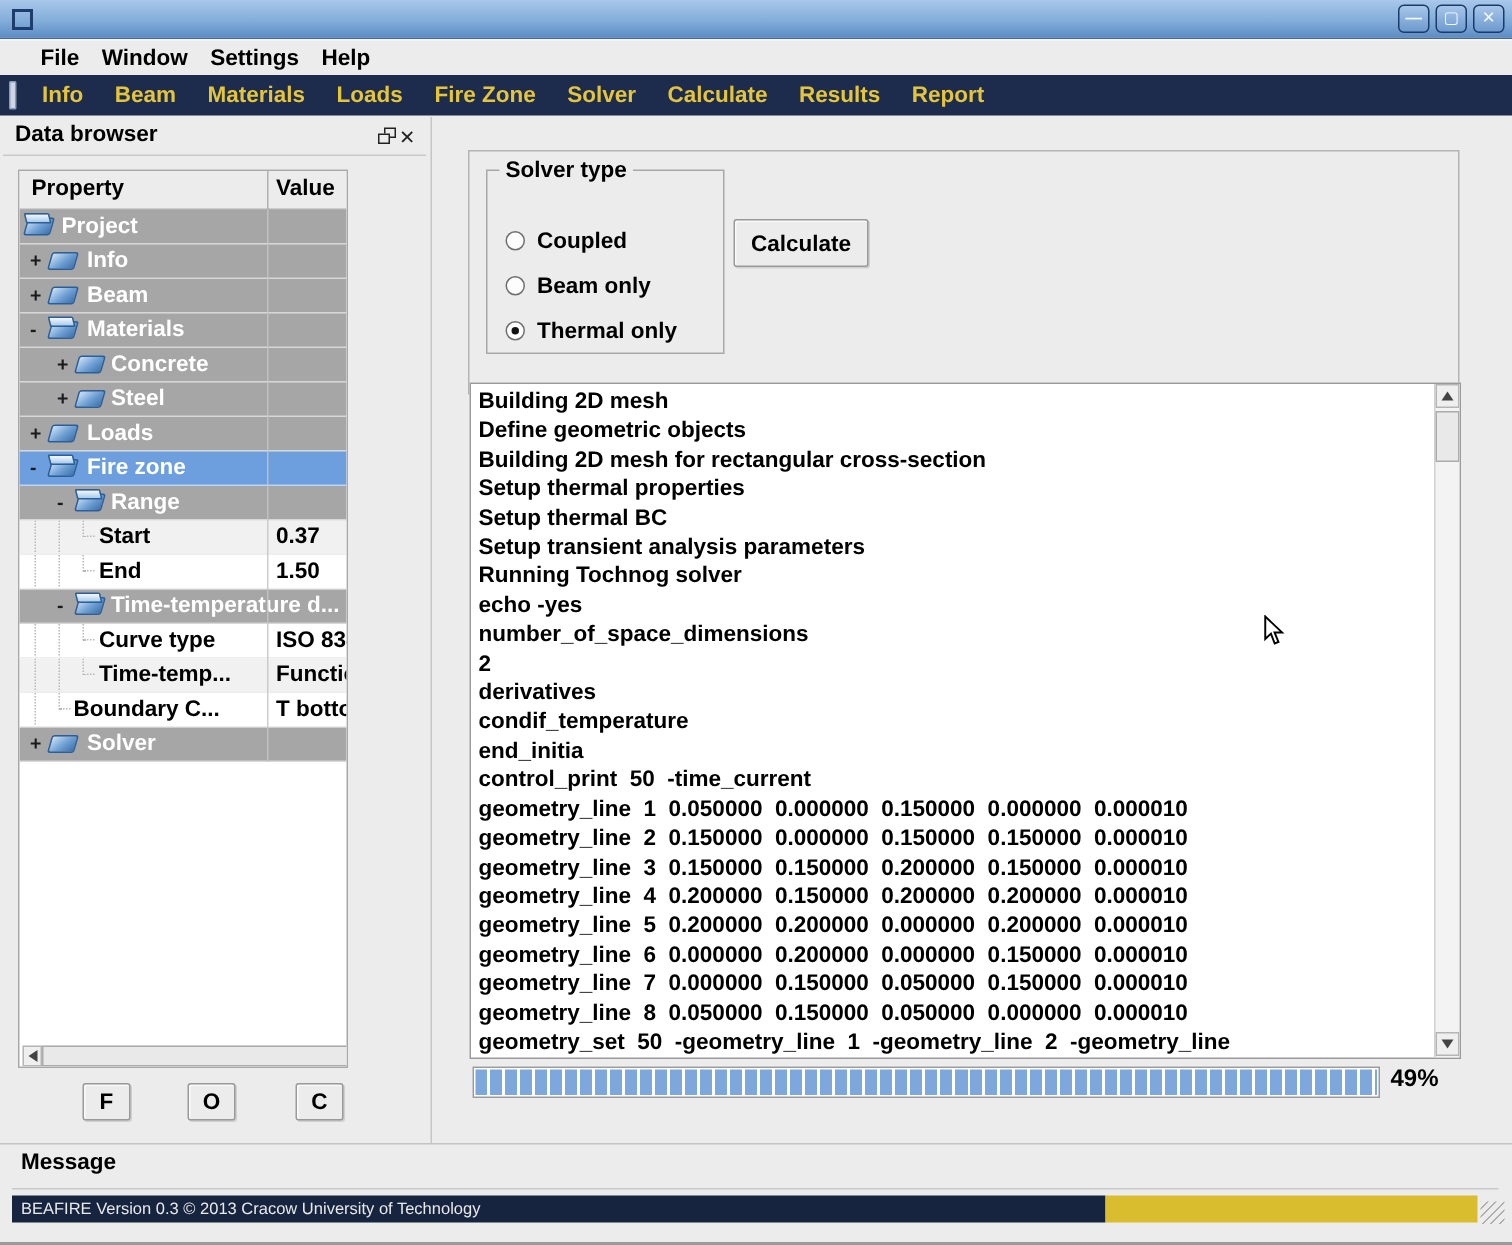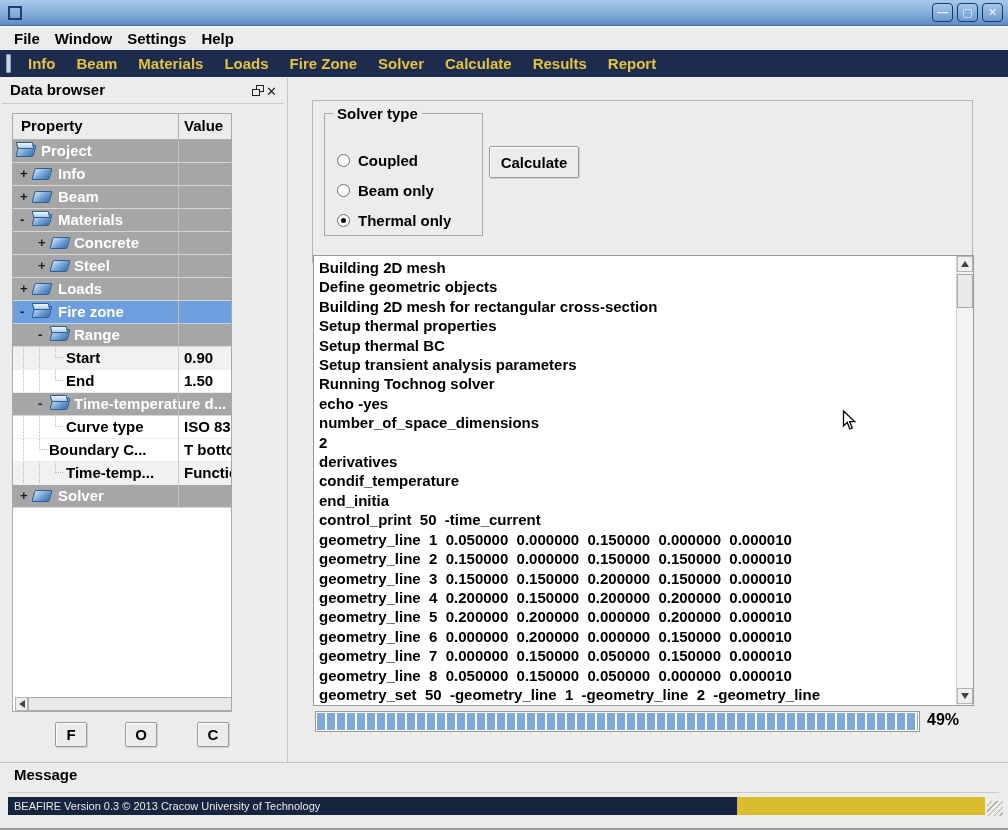--- a/index.html
+++ b/index.html
@@ -25,7 +25,7 @@
     display:flex;align-items:center;justify-content:center;line-height:1;}
   
   .menubar{position:absolute;left:0;top:26px;width:1008px;height:24px;background:#ececec;
-    display:flex;align-items:center;gap:15px;padding-left:14px;border-top:1px solid #f8f8f8;}
+    display:flex;align-items:center;gap:15px;padding-left:27px;border-top:1px solid #f8f8f8;}
   .menu-item{color:#000;}
   
   .toolbar{position:absolute;left:0;top:50px;width:1008px;height:27px;background:#1d2b4c;

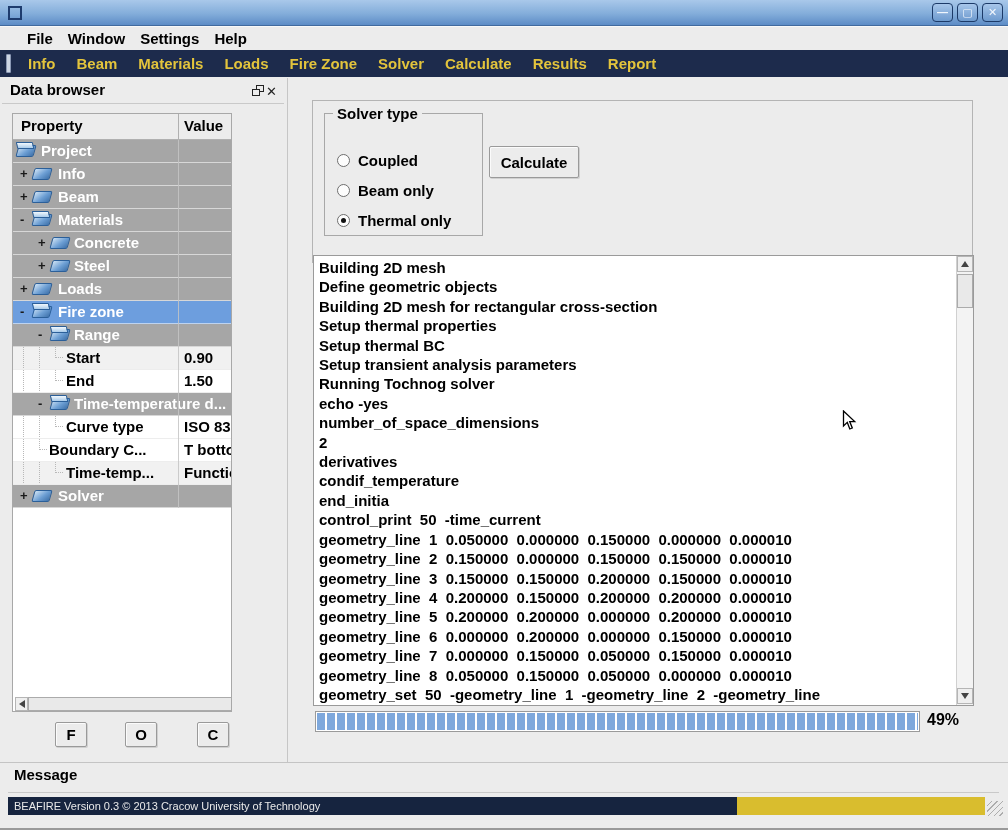--- a/index.html
+++ b/index.html
@@ -215,7 +215,7 @@
           <span class="guide" style="left: 26px;"></span>
           <span class="connector" style="left: 42px;"></span>
           <span class="tree-label" style="left: 53px;">Start</span>
-          <span class="tree-value">0.90</span>
+          <span class="tree-value">0.37</span>
         </div>
         <div class="tree-row leaf">
           <span class="guide" style="left: 10px;"></span>

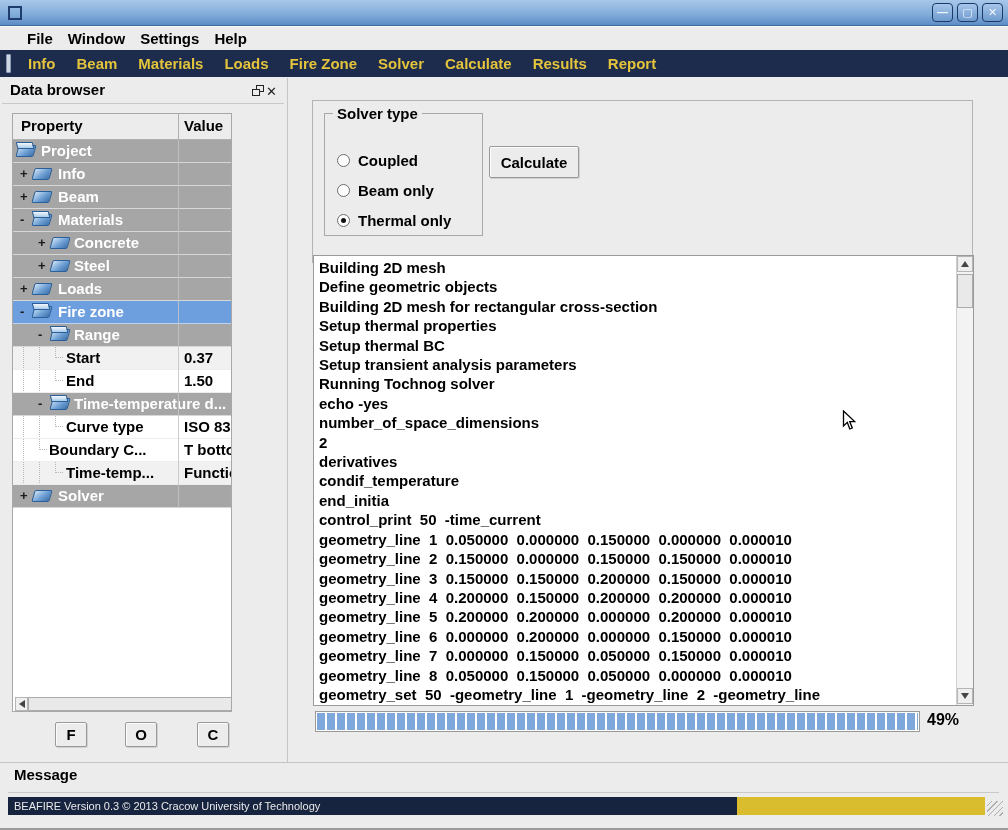--- a/index.html
+++ b/index.html
@@ -236,18 +236,18 @@
           <span class="tree-label" style="left: 53px;">Curve type</span>
           <span class="tree-value">ISO 834</span>
         </div>
-        <div class="tree-row leaf">
-          <span class="guide" style="left: 10px;"></span>
-          <span class="connector" style="left: 26px;"></span>
-          <span class="tree-label" style="left: 36px;">Boundary C...</span>
-          <span class="tree-value">T botto...</span>
-        </div>
         <div class="tree-row leaf alt">
           <span class="guide" style="left: 10px;"></span>
           <span class="guide" style="left: 26px;"></span>
           <span class="connector" style="left: 42px;"></span>
           <span class="tree-label" style="left: 53px;">Time-temp...</span>
           <span class="tree-value">Function...</span>
+        </div>
+        <div class="tree-row leaf">
+          <span class="guide" style="left: 10px;"></span>
+          <span class="connector" style="left: 26px;"></span>
+          <span class="tree-label" style="left: 36px;">Boundary C...</span>
+          <span class="tree-value">T botto...</span>
         </div>
         <div class="tree-row category">
           <span class="expander" style="left: 7px;">+</span>

